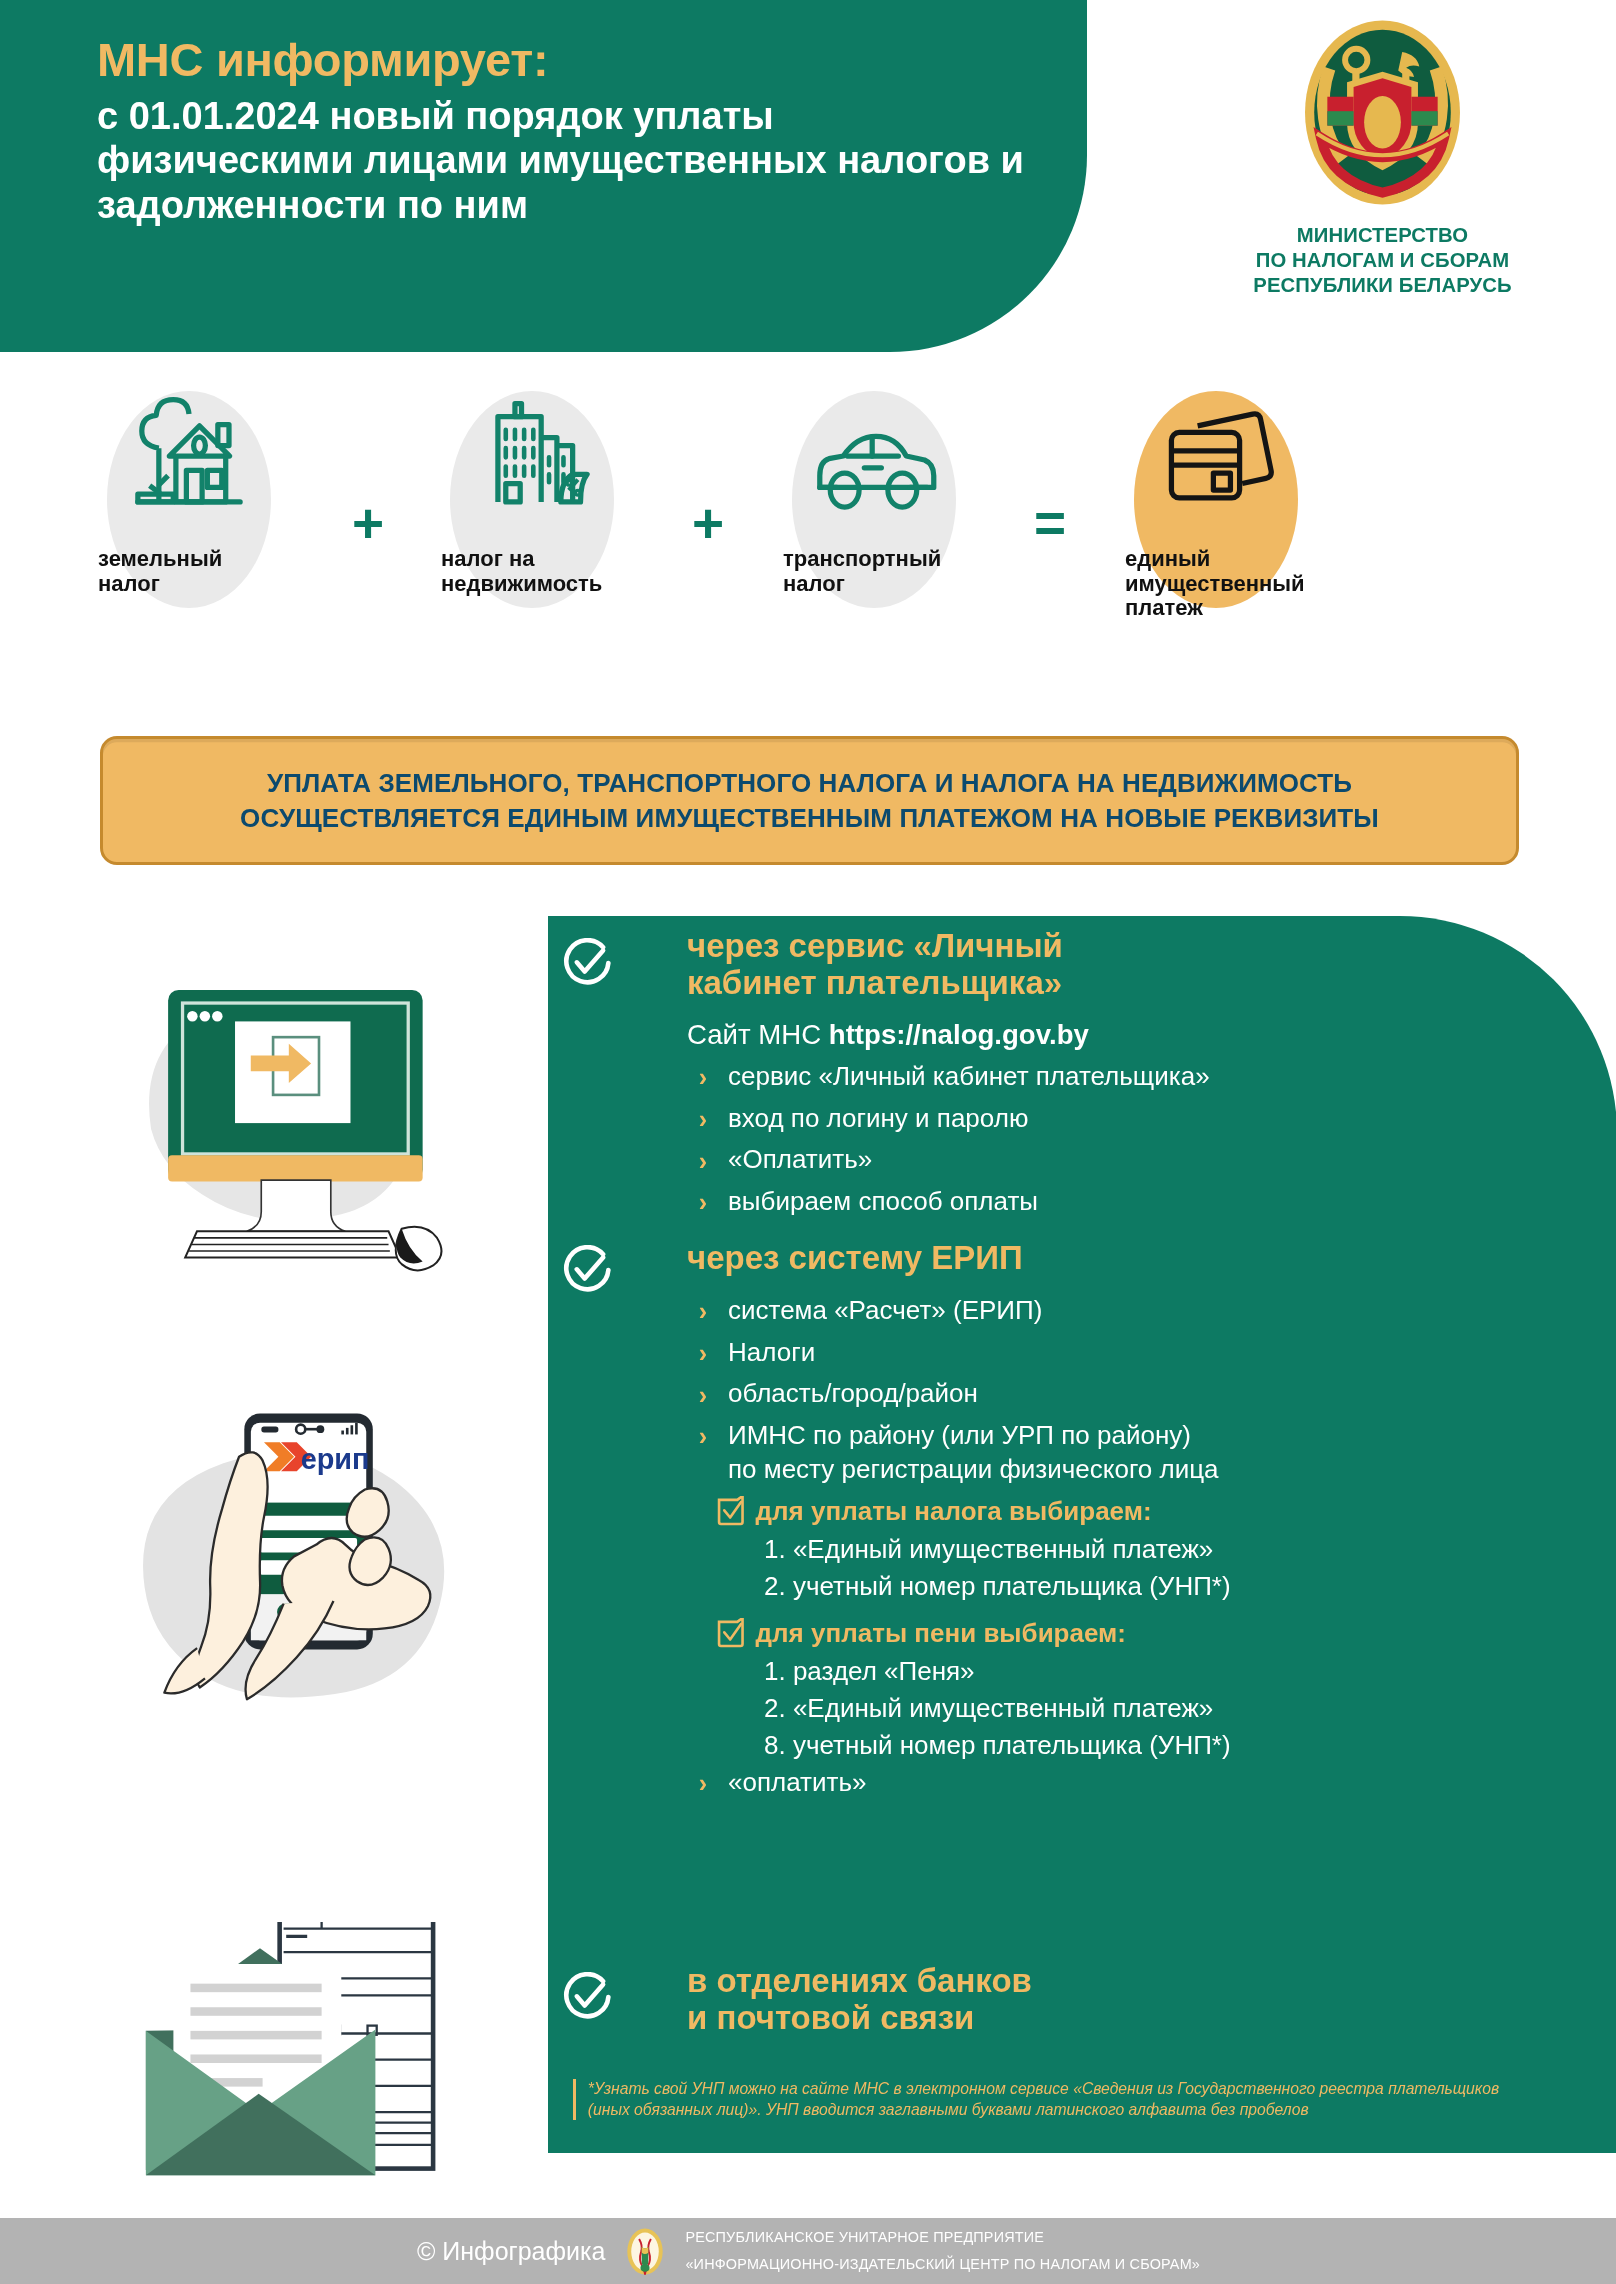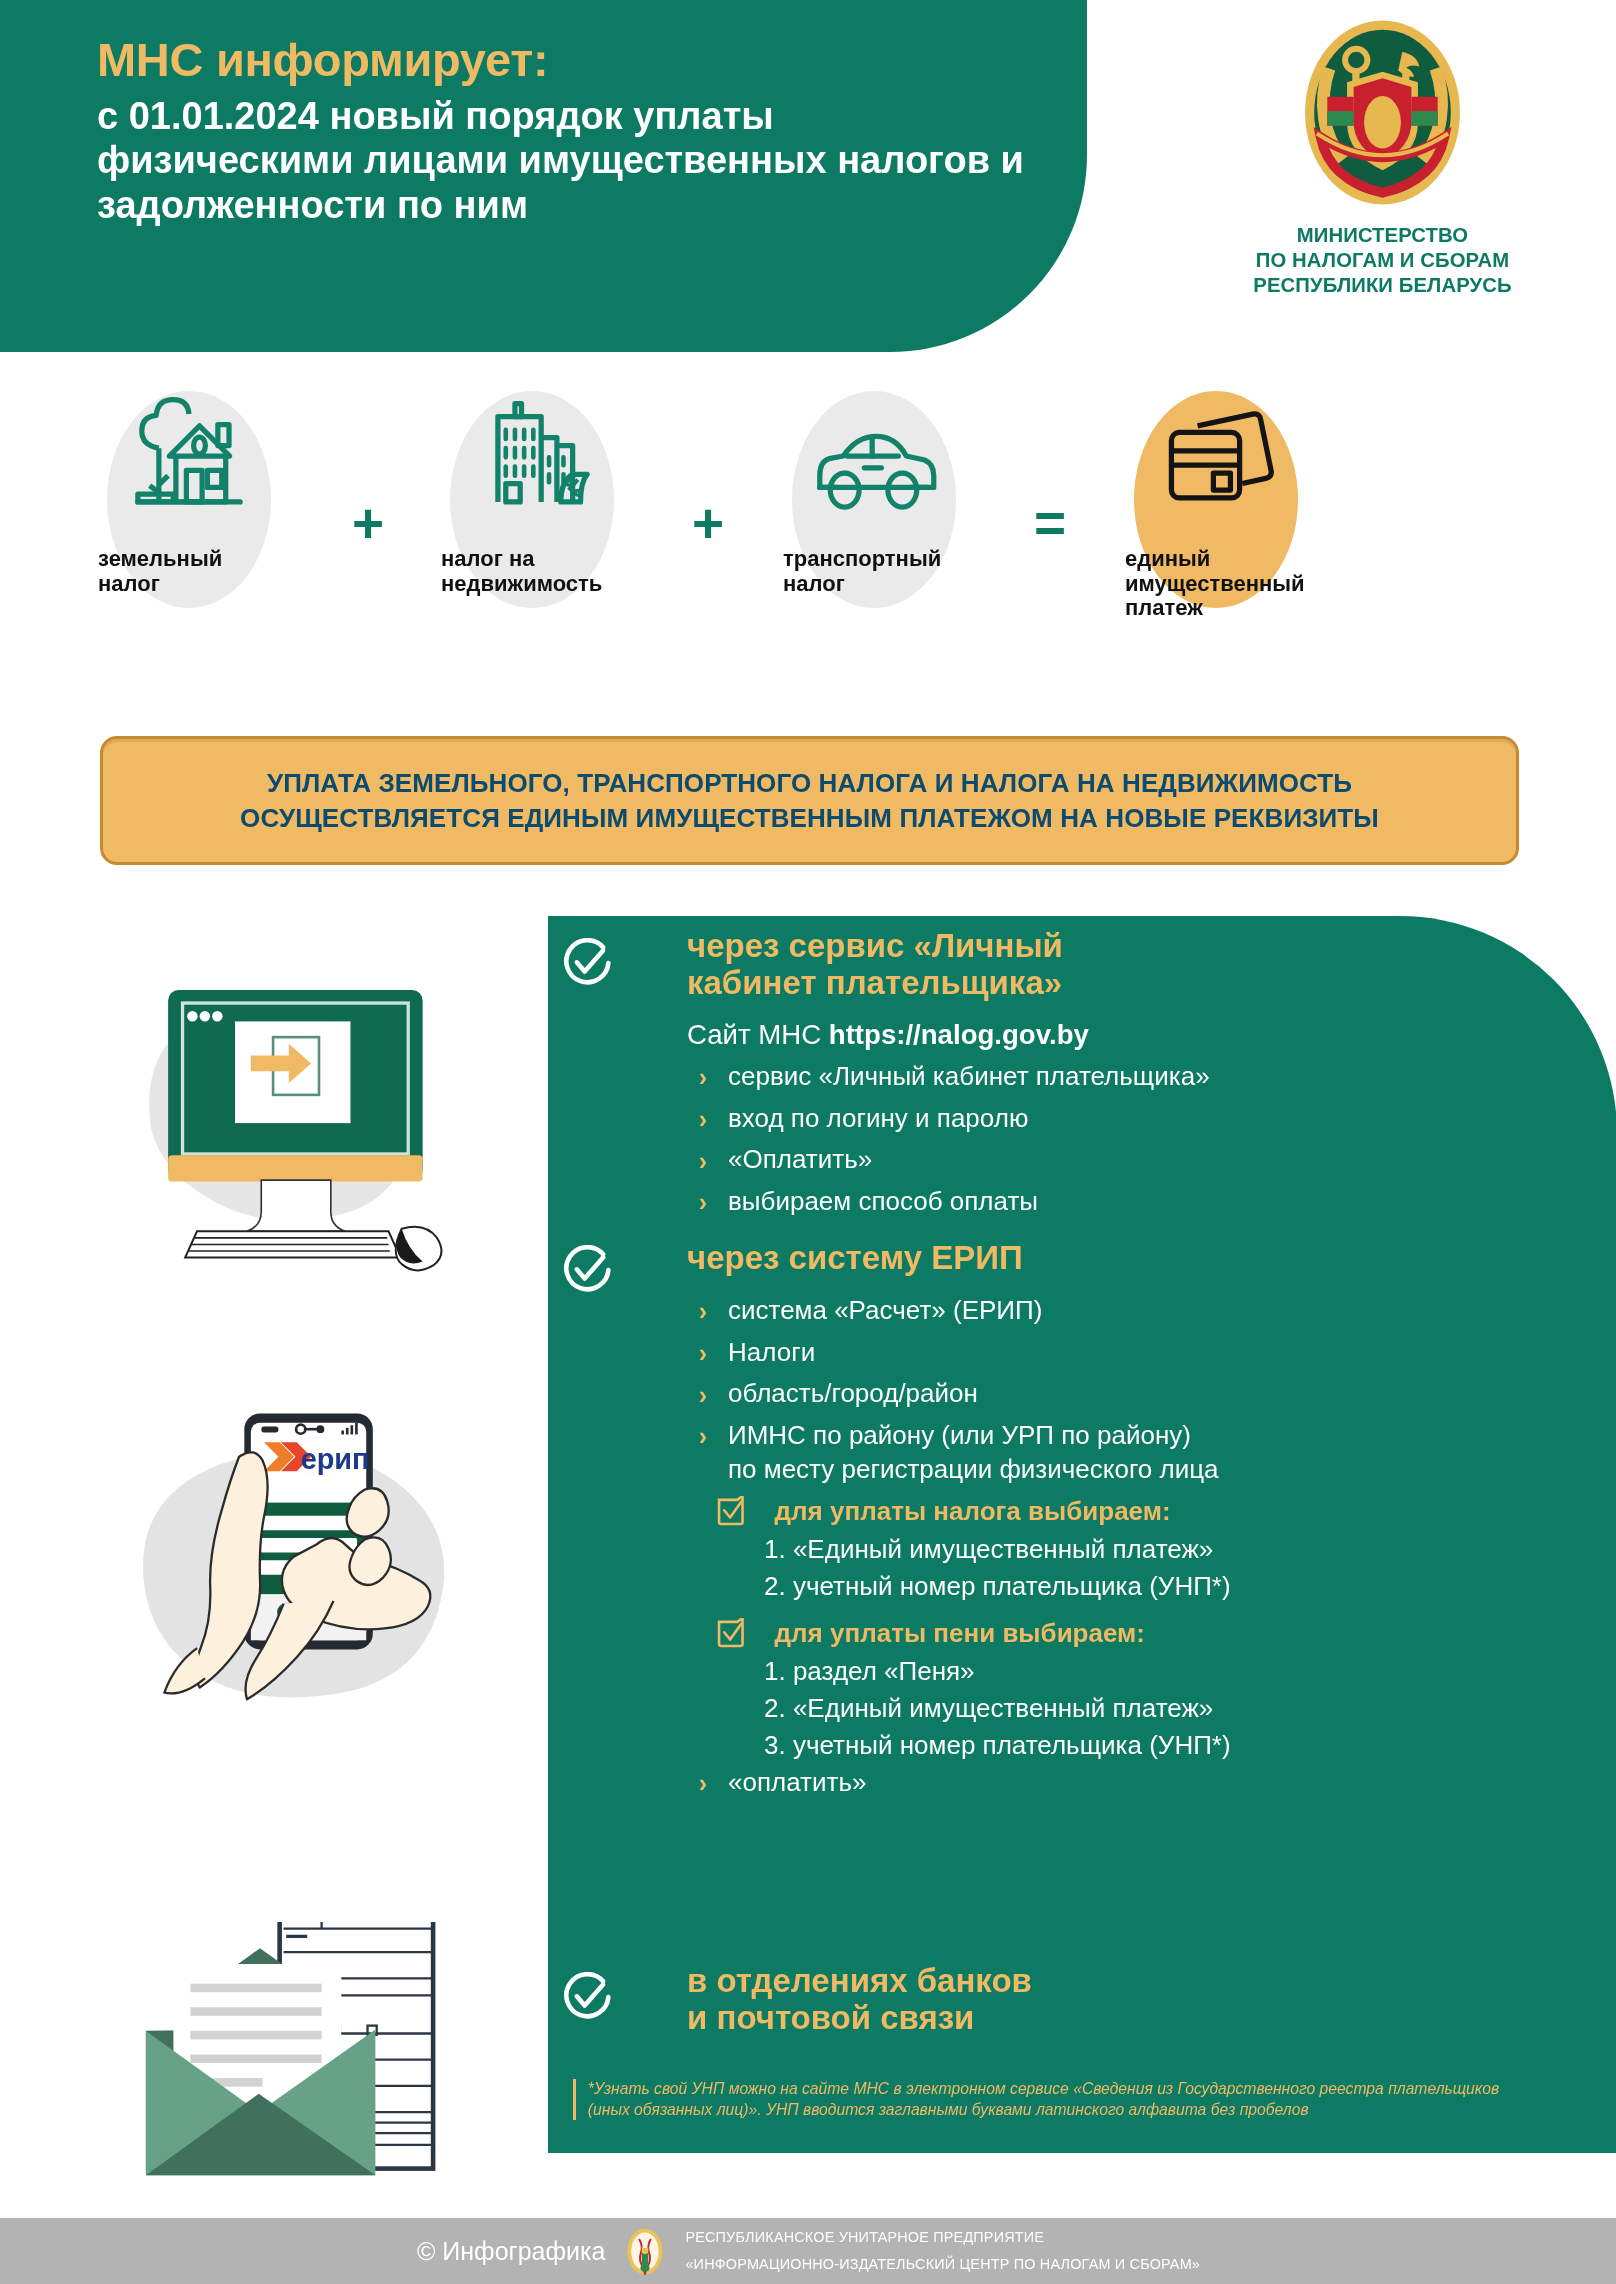--- a/index.html
+++ b/index.html
@@ -54,7 +54,7 @@
     line-height:1.30;margin-bottom:7.9px;}
   ul.arrows li .chev{position:absolute;left:11.8px;top:1.3px;color:#f0b963;font-size:25px;font-weight:bold;}
 
-  .sub-head{display:flex;align-items:center;gap:30px;margin:9.2px 0 5.2px 30px;}
+  .sub-head{display:flex;align-items:center;gap:11px;margin:9.2px 0 5.2px 30px;}
   .sub-head .cbox{width:27.6px;height:30px;flex:none;}
   .sub-head .txt{font-size:26px;font-weight:bold;color:#f0b963;}
   ol.nums{list-style:none;margin:3.9px 0 14.4px 77px;padding:0;}

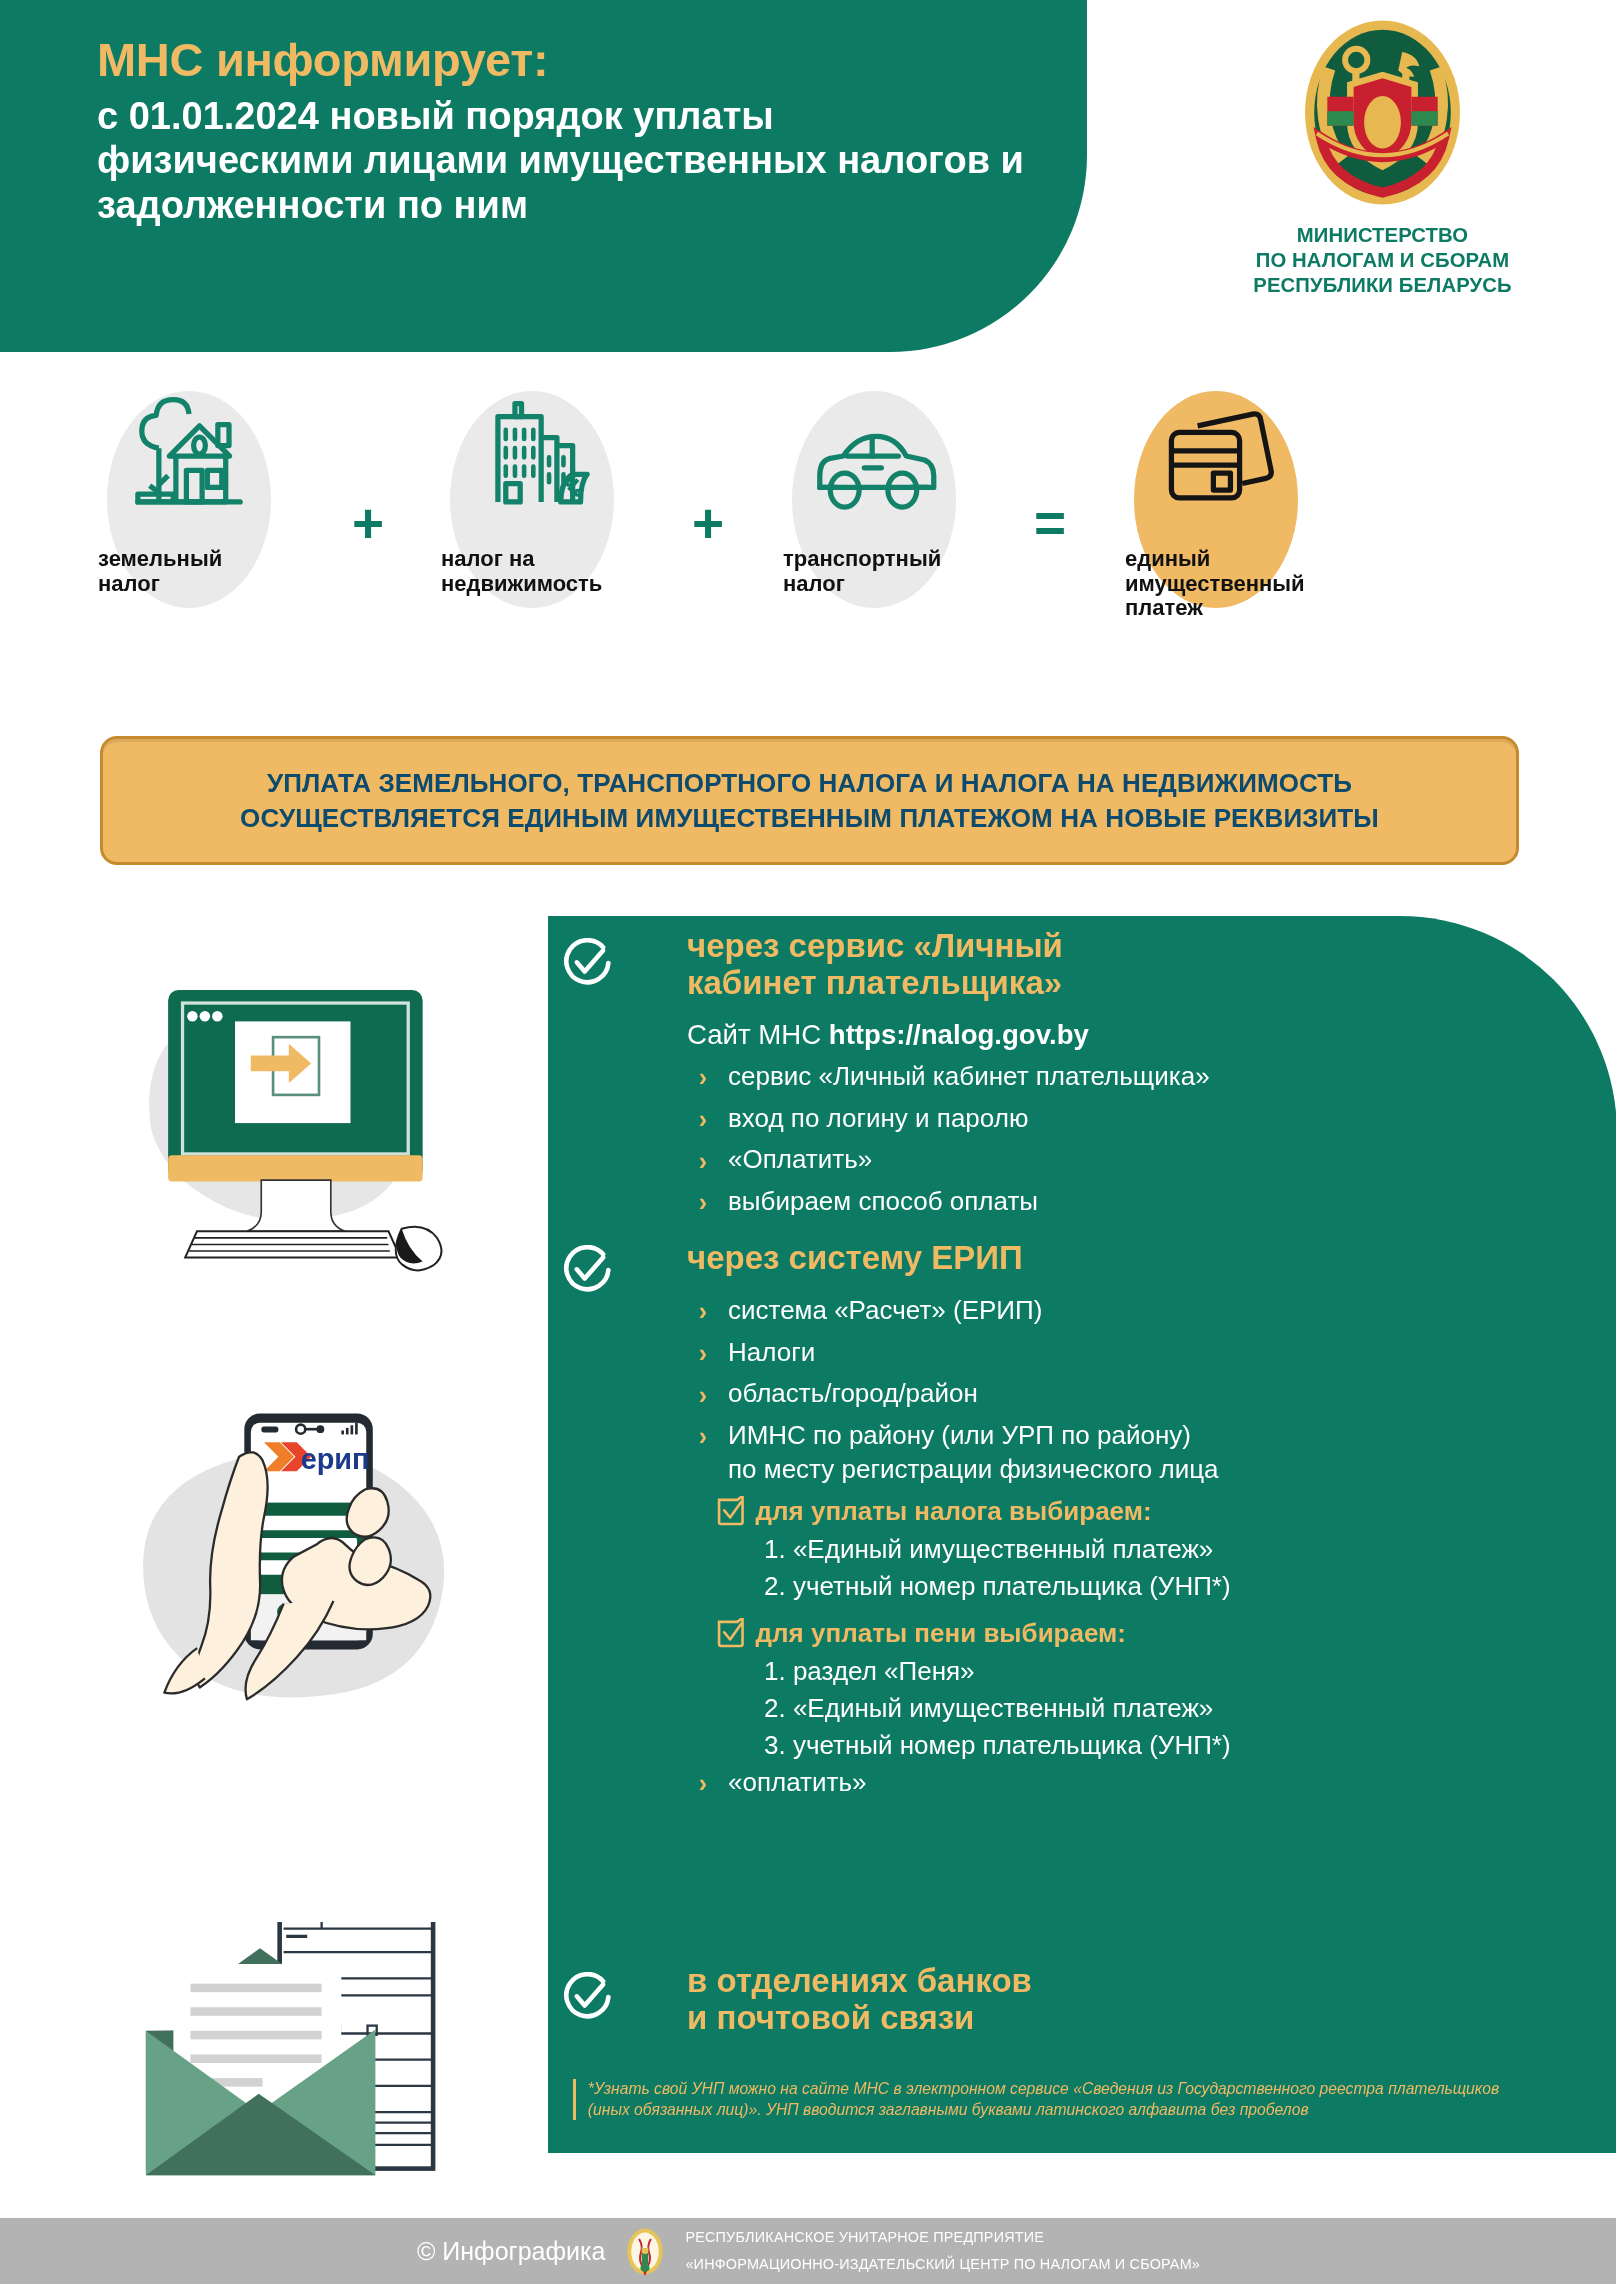--- a/index.html
+++ b/index.html
@@ -338,7 +338,7 @@
       <ol class="nums" style="margin-bottom:3.9px;">
         <li>1. раздел «Пеня»</li>
         <li>2.  «Единый имущественный платеж»</li>
-        <li>3. учетный номер плательщика (УНП*)</li>
+        <li>8. учетный номер плательщика (УНП*)</li>
       </ol>
 
       <ul class="arrows" style="margin-top:0;">

